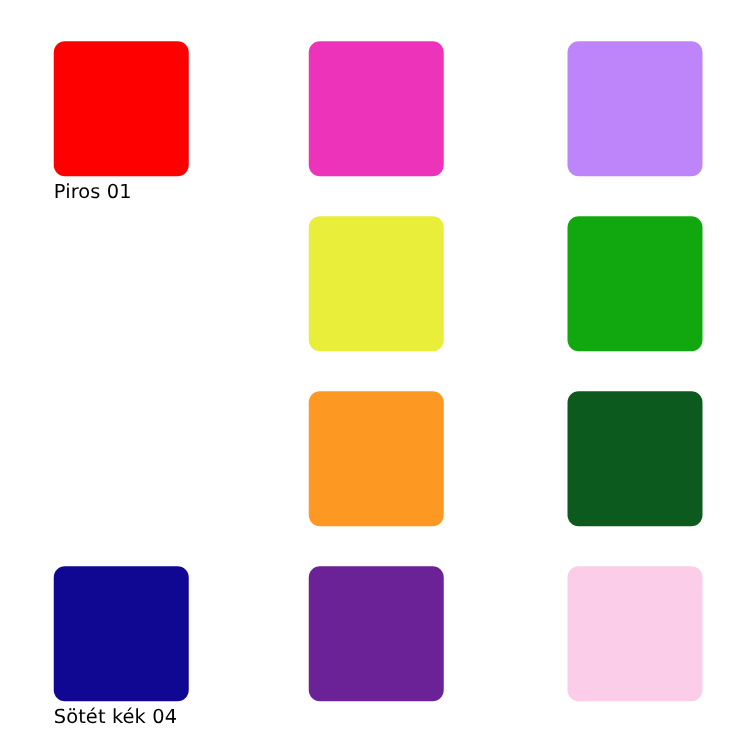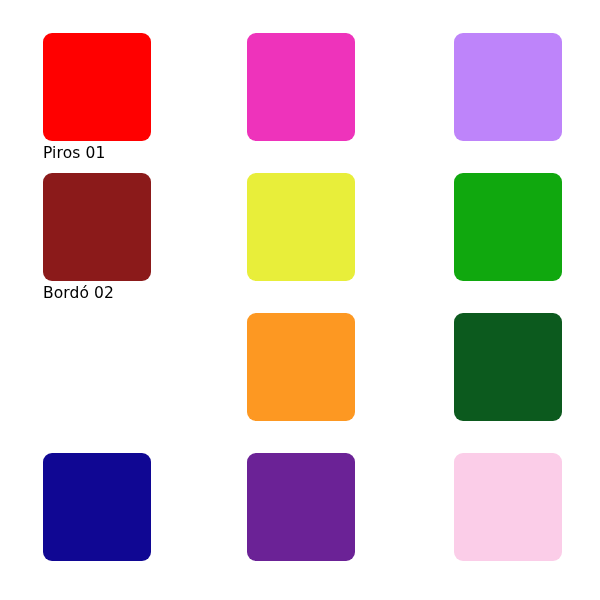--- a/index.html
+++ b/index.html
@@ -77,10 +77,6 @@
       <span class="swatch-chip" style="background-color: rgb(190, 132, 250);"></span>
       <span class="swatch-label is-empty"></span>
     </div>
-    <div class="swatch-cell col-0 row-1">
-      <span class="swatch-chip" style="background-color: rgb(139, 26, 26);"></span>
-      <span class="swatch-label">Bordó 02</span>
-    </div>
     <div class="swatch-cell col-1 row-1">
       <span class="swatch-chip" style="background-color: rgb(232, 238, 58);"></span>
       <span class="swatch-label is-empty"></span>

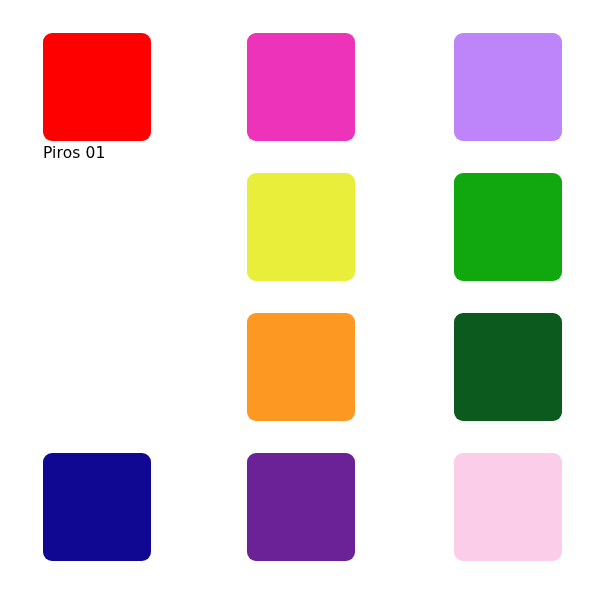--- a/index.html
+++ b/index.html
@@ -95,6 +95,7 @@
     </div>
     <div class="swatch-cell col-0 row-3">
       <span class="swatch-chip" style="background-color: rgb(16, 7, 147);"></span>
+      <span class="swatch-label">Sötét kék 04</span>
     </div>
     <div class="swatch-cell col-1 row-3">
       <span class="swatch-chip" style="background-color: rgb(107, 34, 150);"></span>

